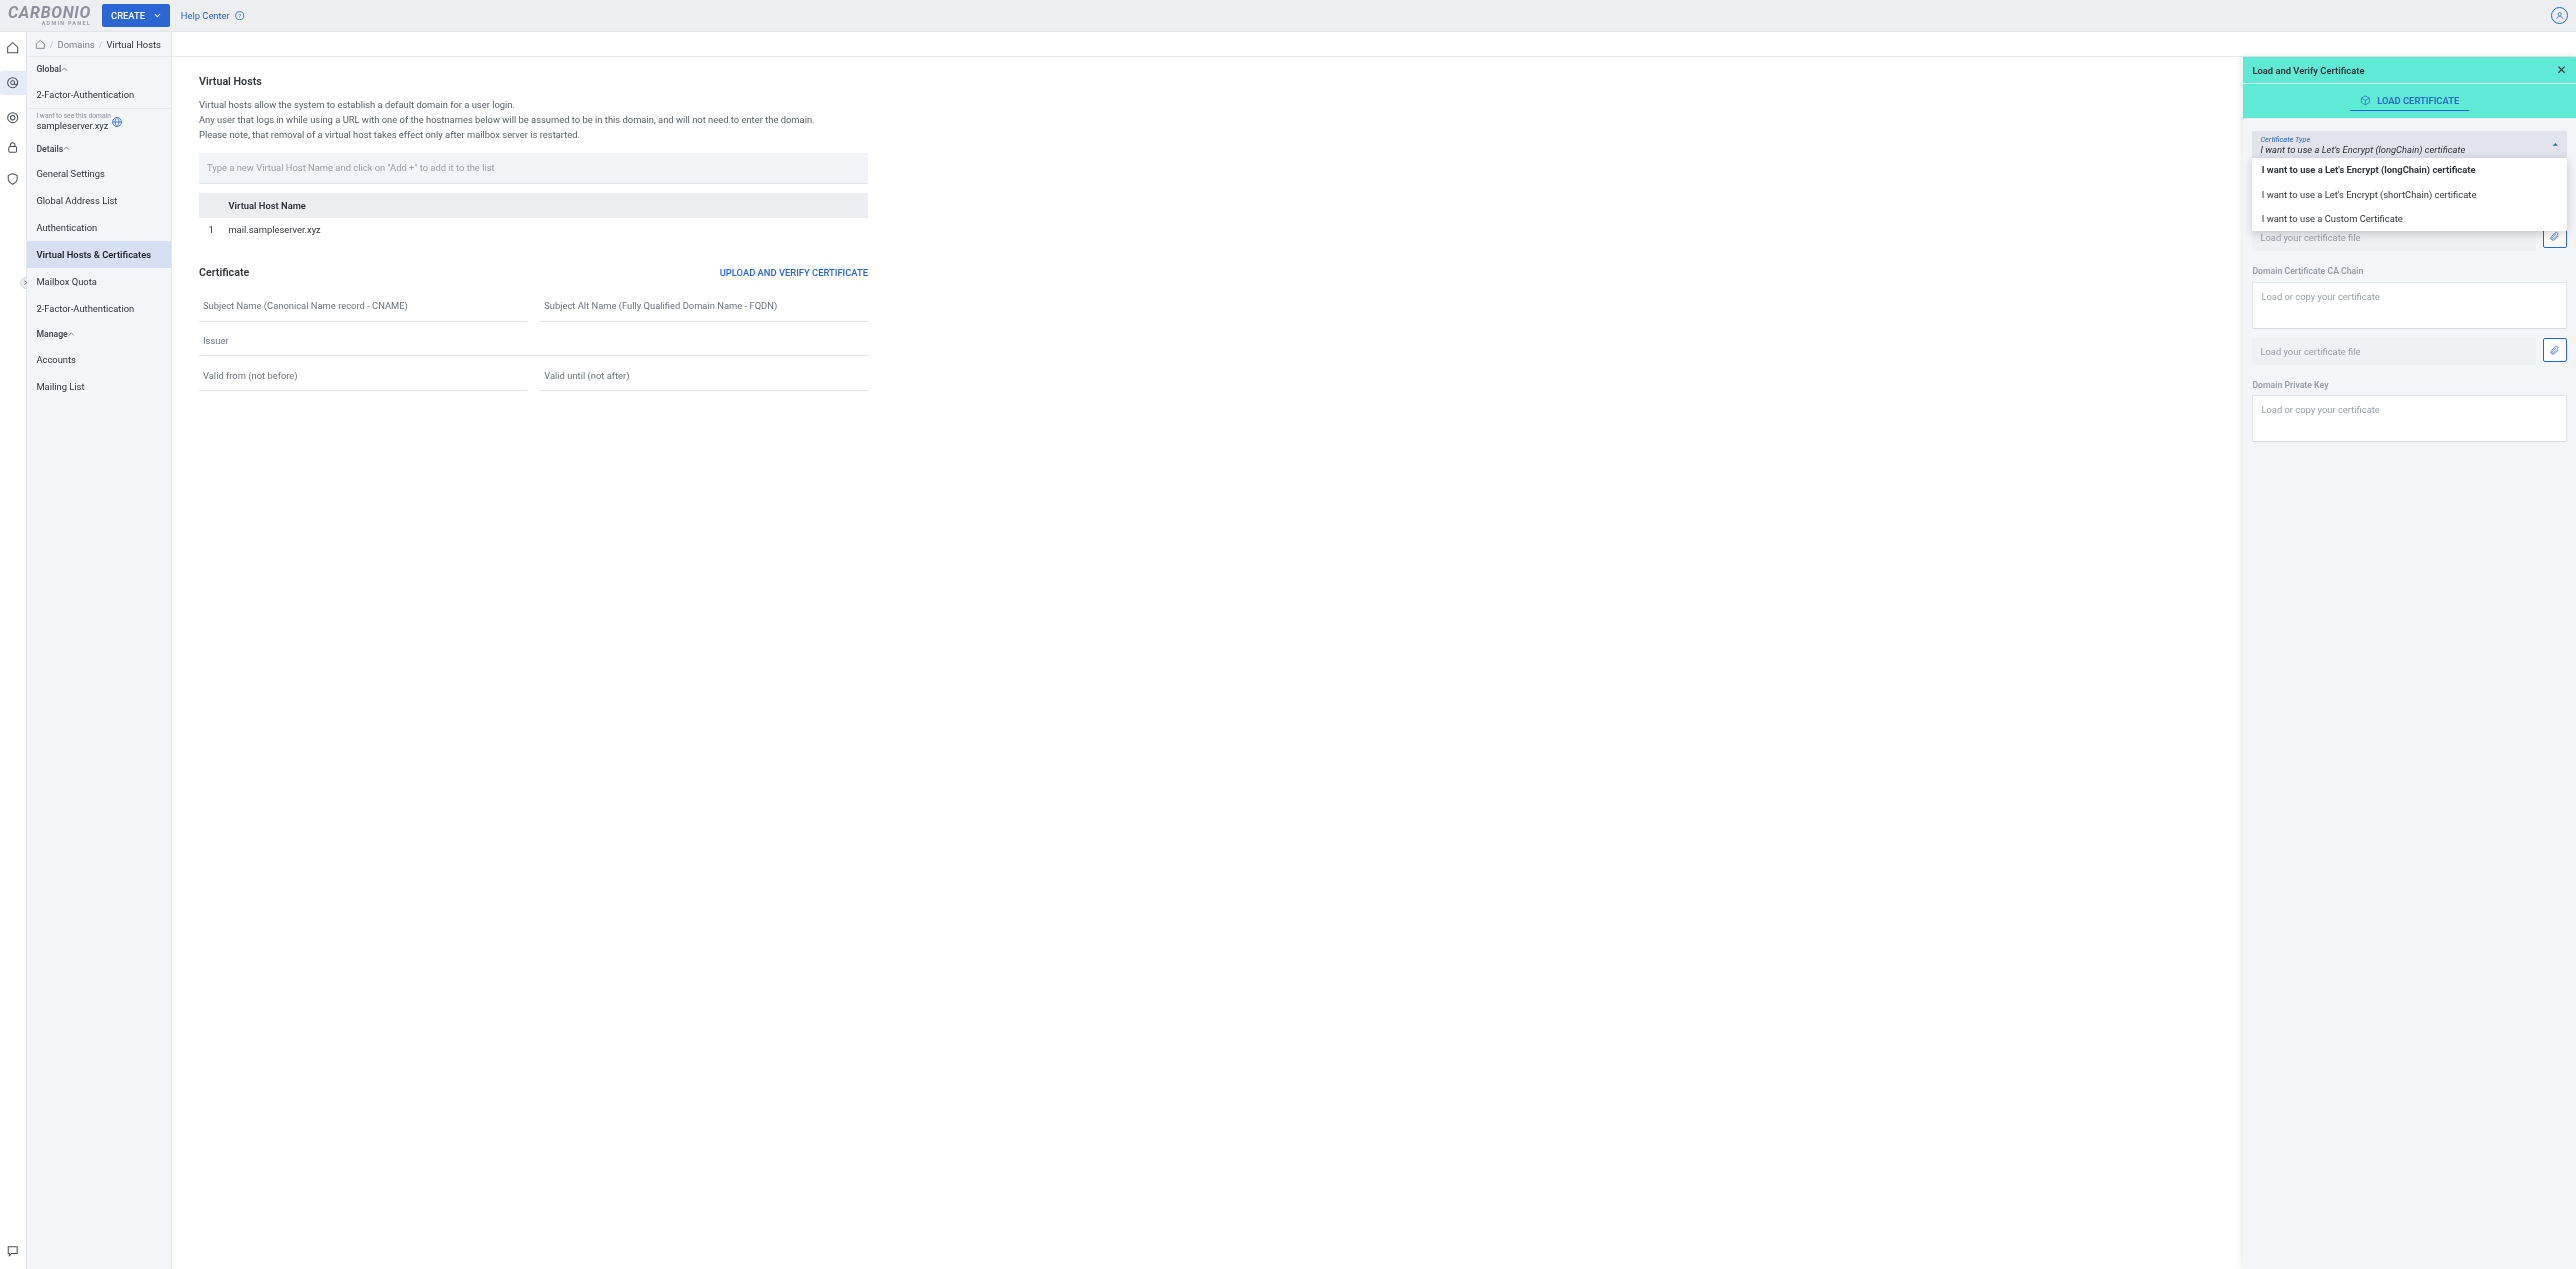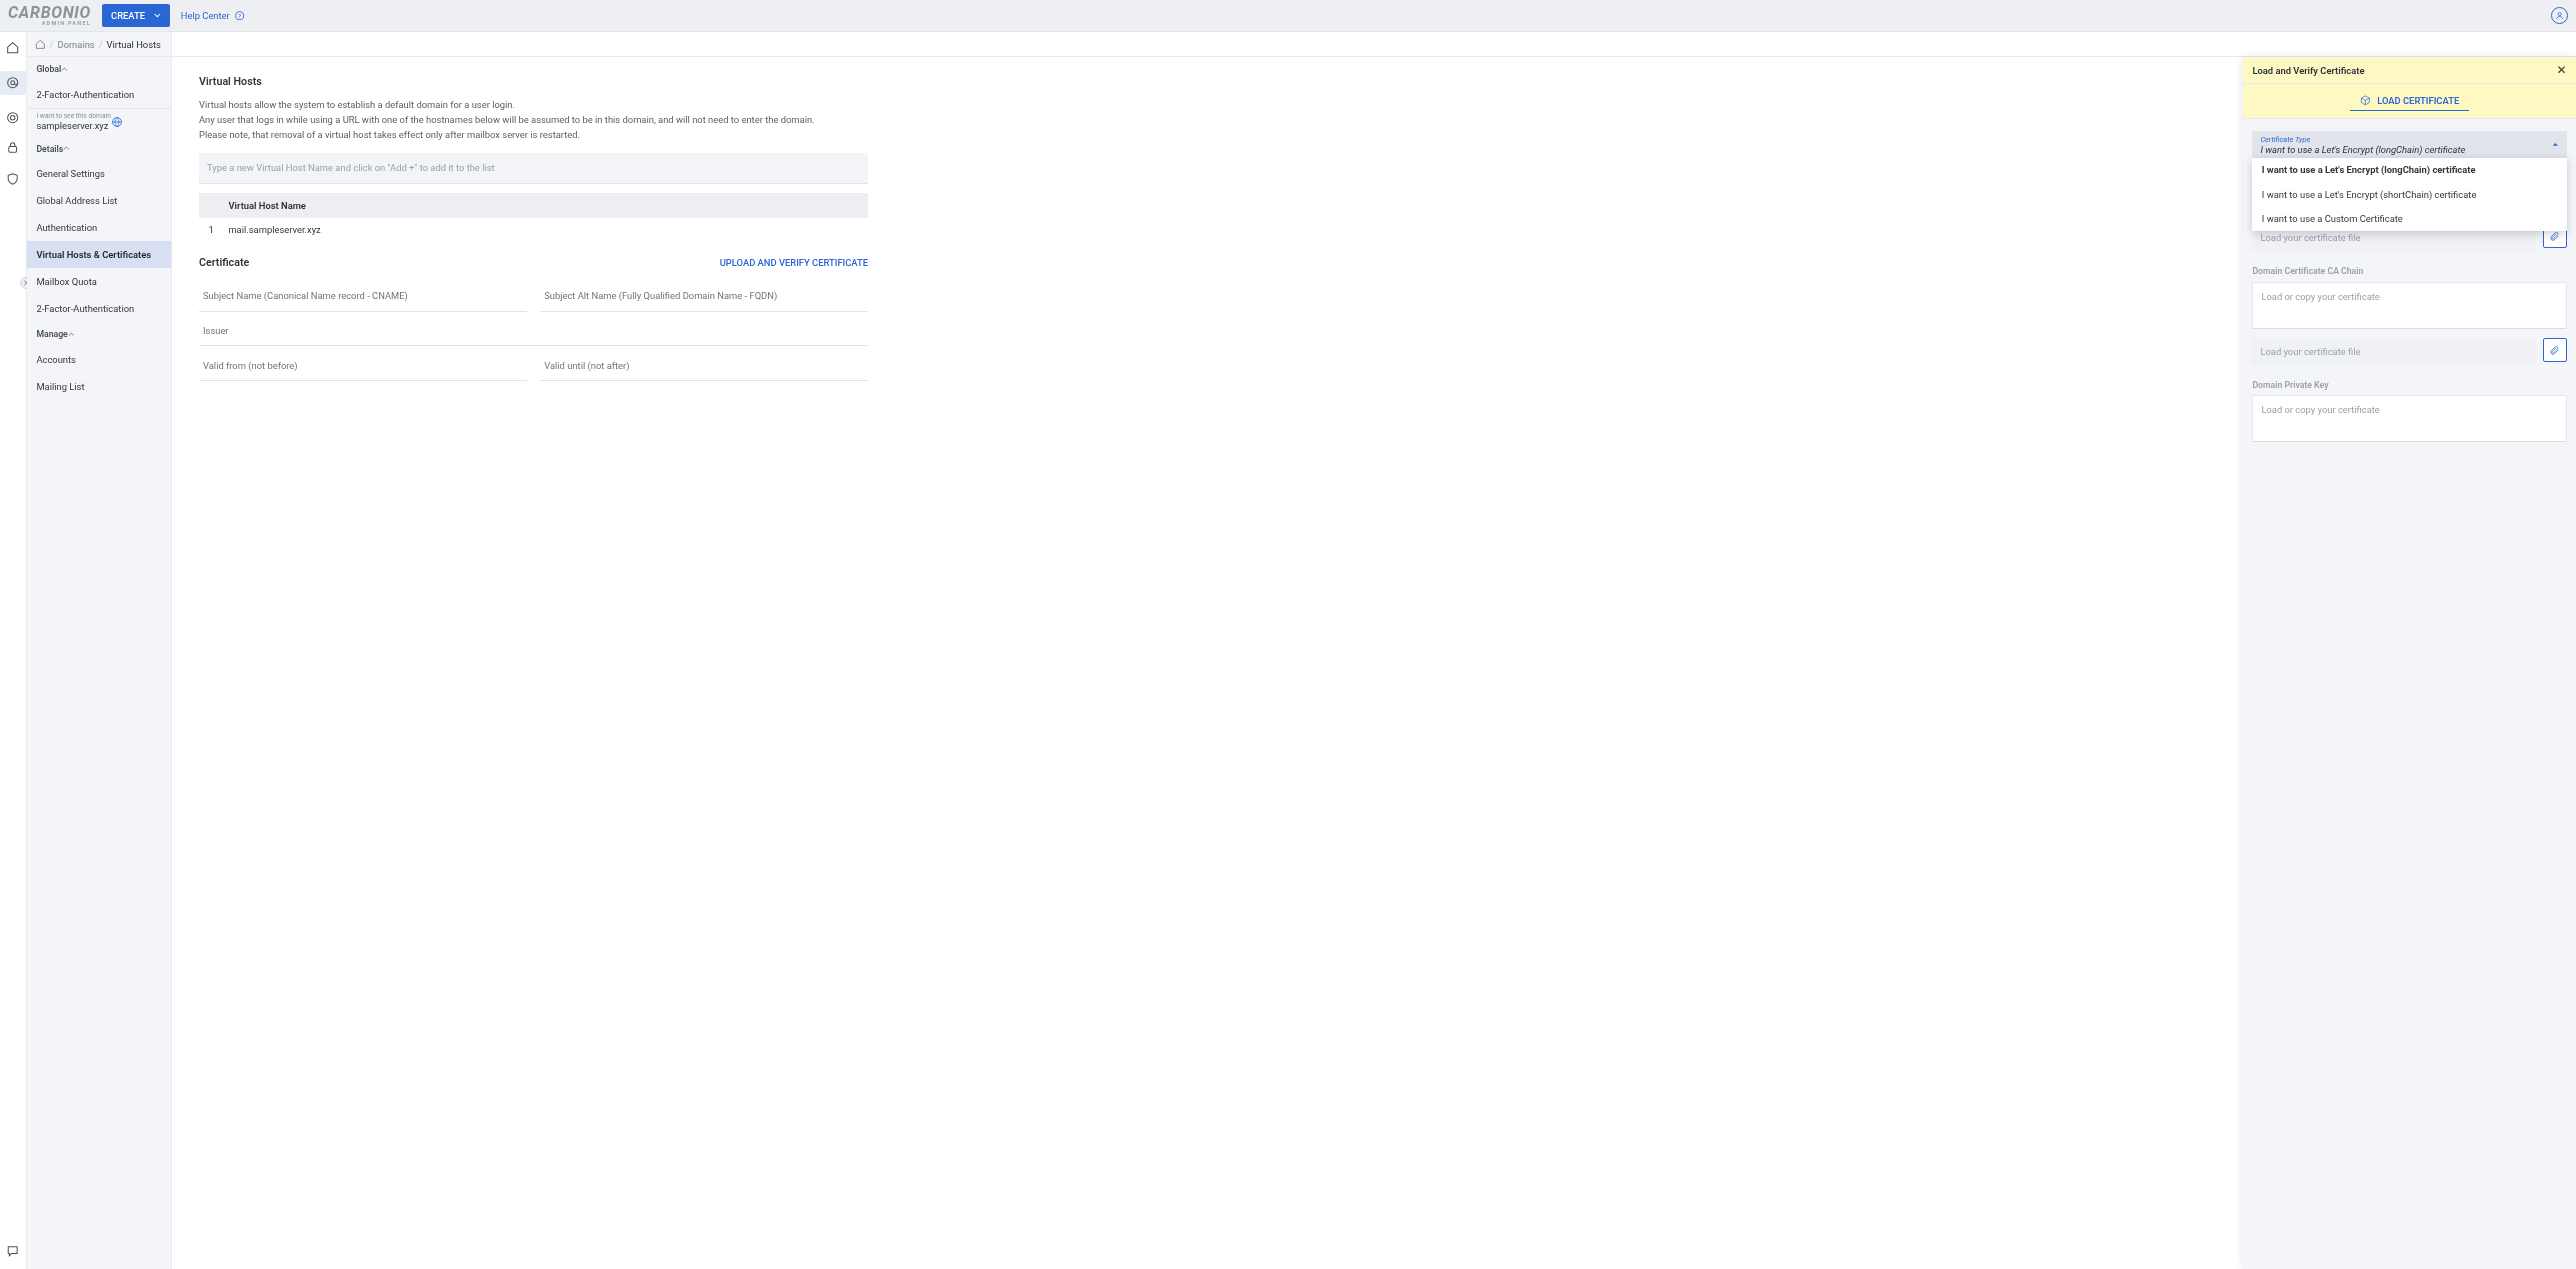--- a/index.html
+++ b/index.html
@@ -50,7 +50,7 @@
 .two-col { display:flex; gap: 13.4px; margin-bottom: 4px; }
 .field-ro { flex:1; border-bottom: 0.7px solid #e0e3e9; padding: 9.4px 4px; font-size: 9.4px; color: #6e737e; }
 
-.drawer { position: absolute; top: 25.4px; right: 0; bottom: 0; width: 333px; background: #fef9c3; box-shadow: -1.3px 0 8px rgba(0,0,0,0.1); display:flex; flex-direction:column; }
+.drawer { position: absolute; top: 25.4px; right: 0; bottom: 0; width: 333px; background: #5eead4; box-shadow: -1.3px 0 8px rgba(0,0,0,0.1); display:flex; flex-direction:column; }
 .drawer-head { height: 27px; border-bottom: 0.7px solid #e7e9ee; display:flex; align-items:center; padding: 0 9.4px; justify-content:space-between; }
 .drawer-head .dh-title { font-size: 9.4px; font-weight: 600; color: #2e3138; }
 .drawer-head .close { cursor:pointer; color: #2e3138; font-size: 12px; }

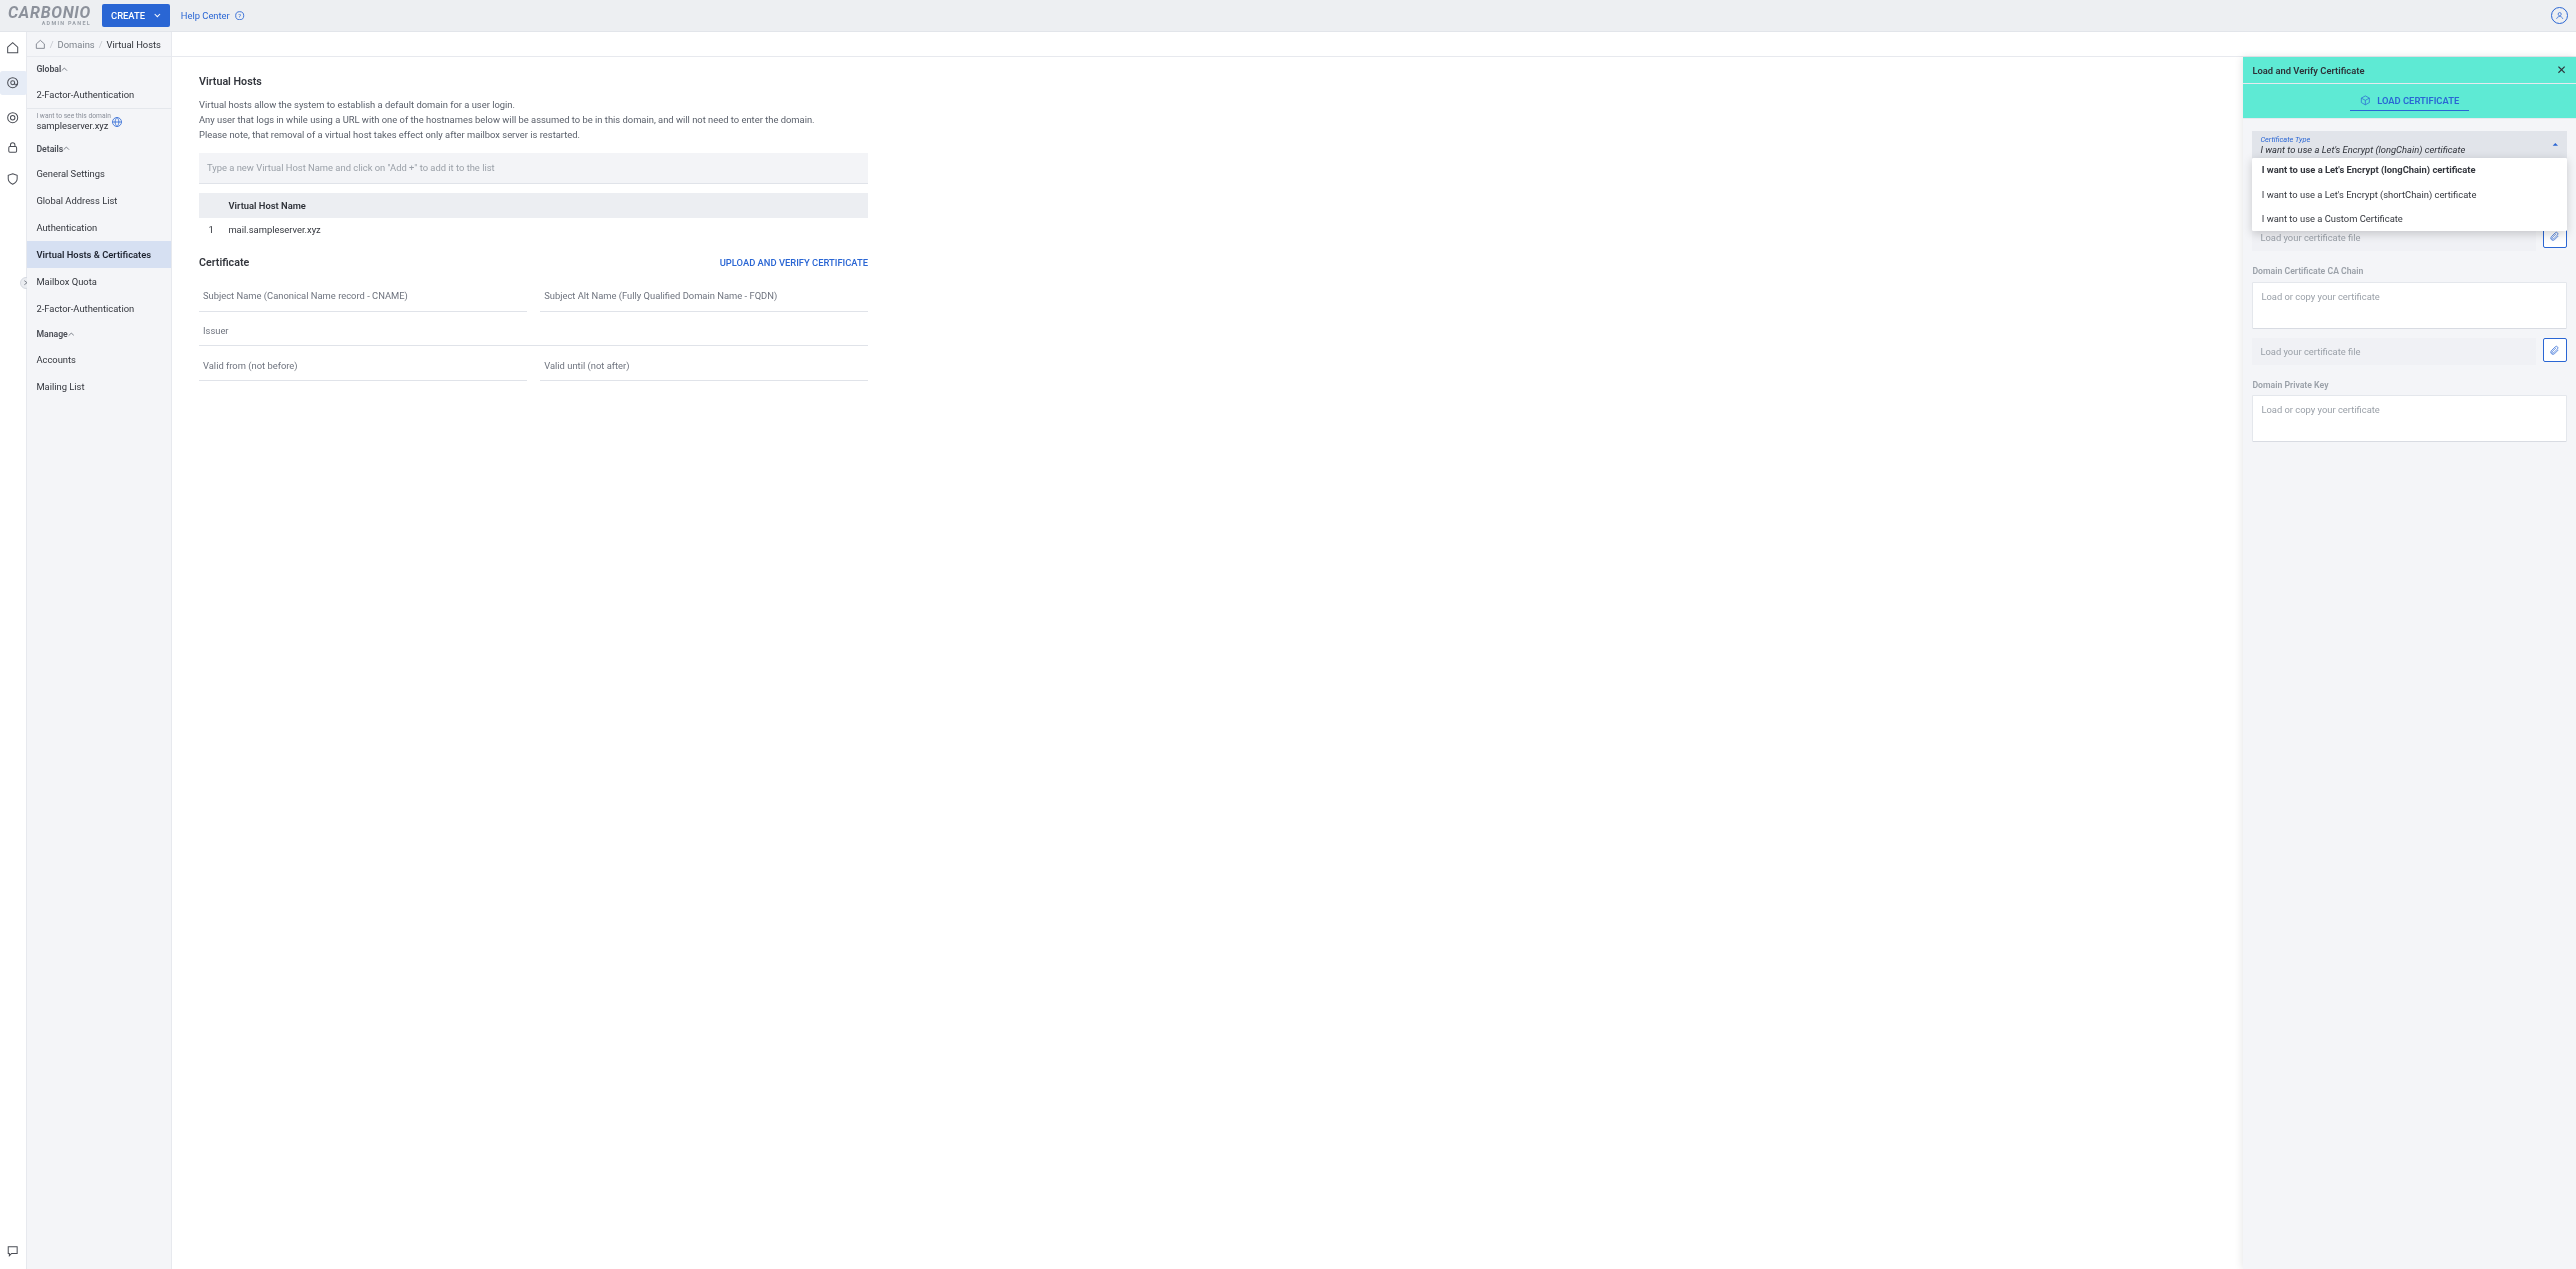--- a/index.html
+++ b/index.html
@@ -45,7 +45,7 @@
 .table-head { background: #eceef2; padding: 6.7px 9.4px 6.7px 29.5px; font-weight: 600; font-size: 9.4px; color: #2e3138; margin-top: 9.4px; }
 .table-row { display: flex; padding: 6.7px 9.4px; font-size: 9.4px; color: #33363d; align-items:center; }
 .table-row .idx { width: 20px; }
-.cert-title-row { display:flex; align-items:center; justify-content:space-between; margin-top: 14px; margin-bottom: 12px; }
+.cert-title-row { display:flex; align-items:center; justify-content:space-between; margin-top: 24px; margin-bottom: 12px; }
 .link-action { color: #2a66d4; font-size: 9.4px; font-weight: 500; cursor:pointer; }
 .two-col { display:flex; gap: 13.4px; margin-bottom: 4px; }
 .field-ro { flex:1; border-bottom: 0.7px solid #e0e3e9; padding: 9.4px 4px; font-size: 9.4px; color: #6e737e; }

